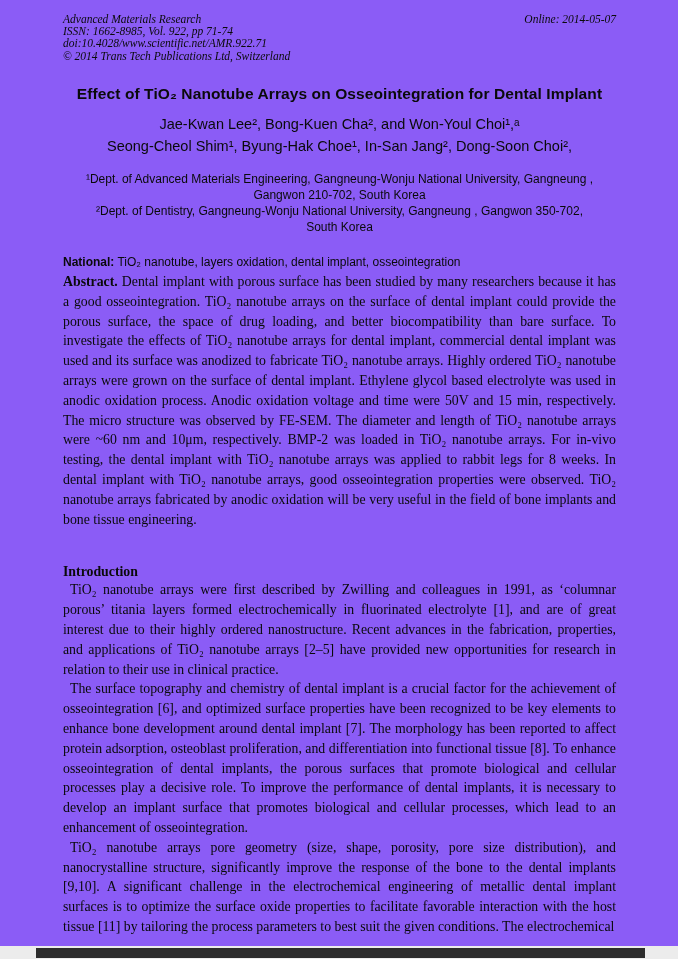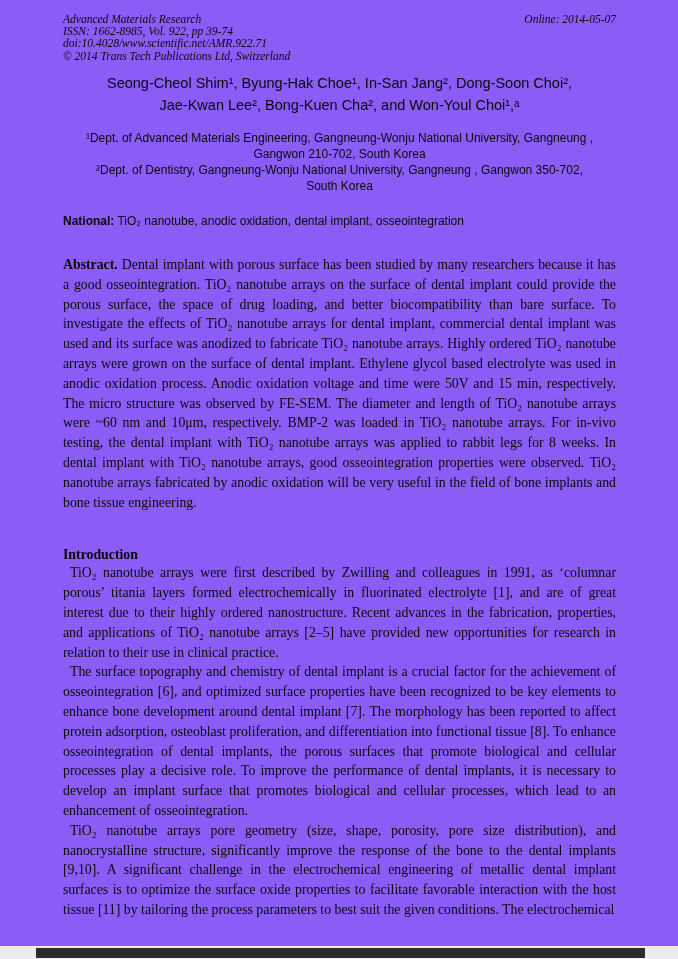--- a/index.html
+++ b/index.html
@@ -103,7 +103,7 @@
         <span>Advanced Materials Research</span>
         <span>Online: 2014-05-07</span>
       </div>
-      <div>ISSN: 1662-8985, Vol. 922, pp 39-74</div>
+      <div>ISSN: 1662-8985, Vol. 922, pp 71-74</div>
       <div>doi:10.4028/www.scientific.net/AMR.922.71</div>
       <div>© 2014 Trans Tech Publications Ltd, Switzerland</div>
     </div>

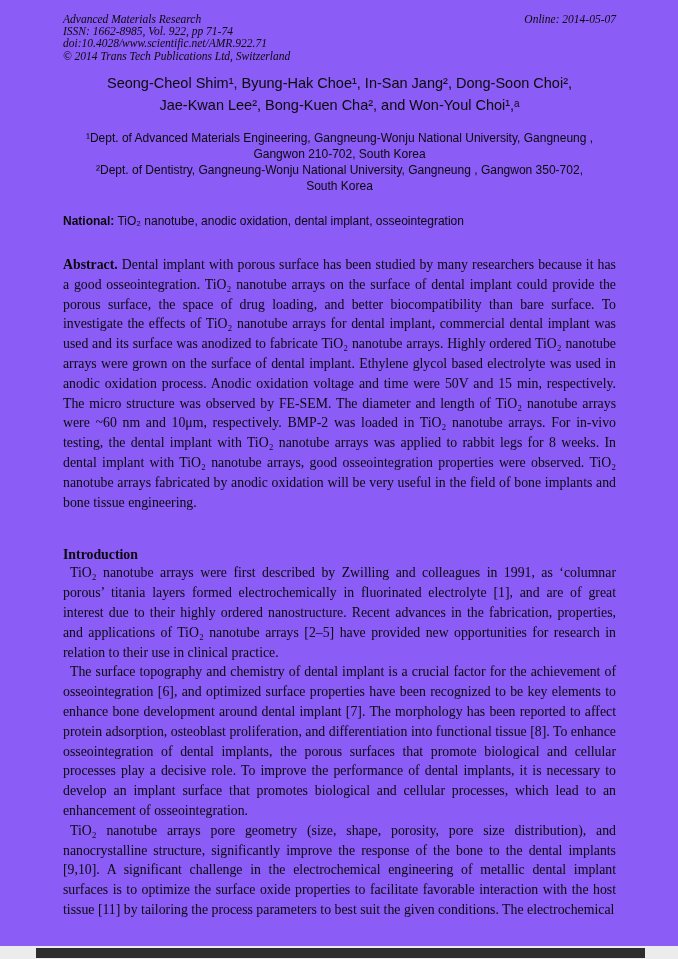--- a/index.html
+++ b/index.html
@@ -108,6 +108,7 @@
       <div>© 2014 Trans Tech Publications Ltd, Switzerland</div>
     </div>
 
+    <h1 class="paper-title">Effect of TiO₂ Nanotube Arrays on Osseointegration for Dental Implant</h1>
 
     <div class="authors">
       <div>Seong-Cheol Shim¹, Byung-Hak Choe¹, In-San Jang², Dong-Soon Choi²,</div>

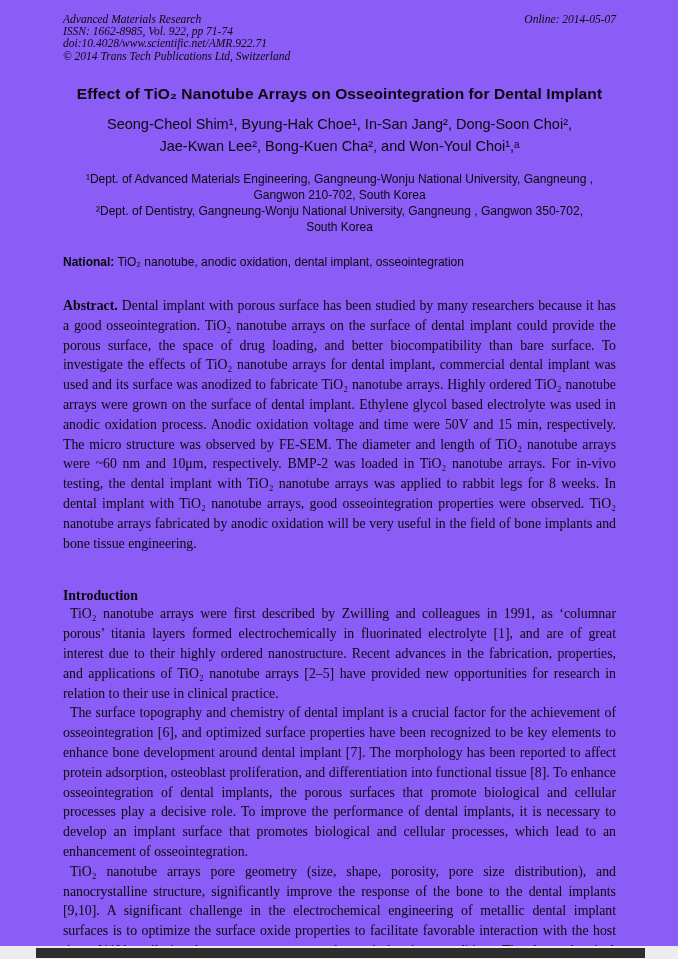--- a/index.html
+++ b/index.html
@@ -111,8 +111,8 @@
     <h1 class="paper-title">Effect of TiO₂ Nanotube Arrays on Osseointegration for Dental Implant</h1>
 
     <div class="authors">
+      <div>Jae-Kwan Lee², Bong-Kuen Cha², and Won-Youl Choi¹,ᵃ</div>
       <div>Seong-Cheol Shim¹, Byung-Hak Choe¹, In-San Jang², Dong-Soon Choi²,</div>
-      <div>Jae-Kwan Lee², Bong-Kuen Cha², and Won-Youl Choi¹,ᵃ</div>
     </div>
 
     <div class="affiliations">

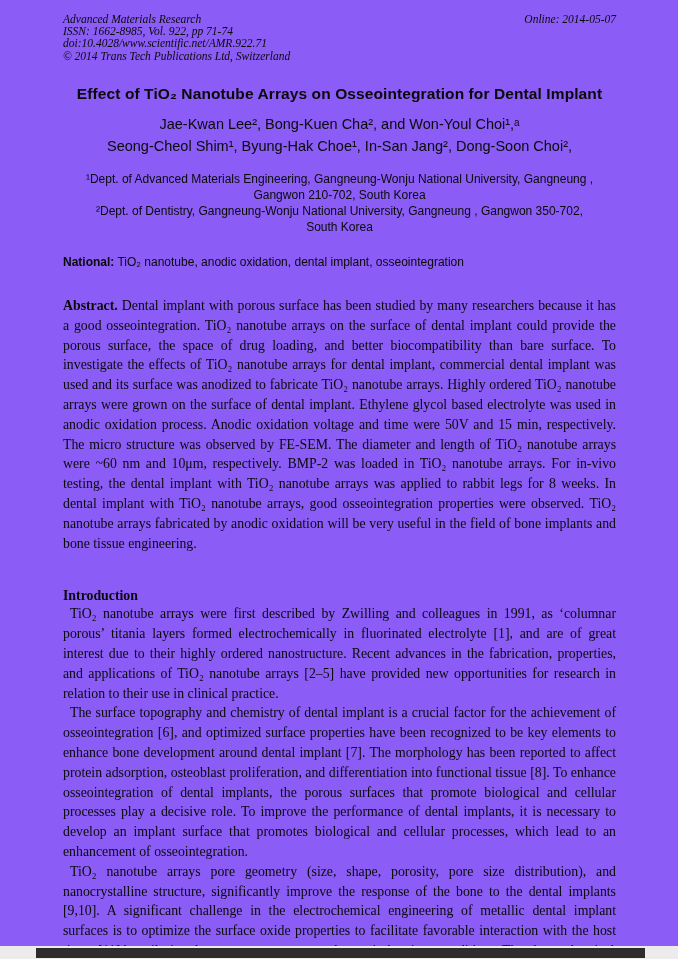--- a/index.html
+++ b/index.html
@@ -121,7 +121,7 @@
     </div>
 
     <div class="keywords">
-      <b>National:</b><span> TiO₂ nanotube, anodic oxidation, dental implant, osseointegration</span>
+      <b>National:</b><span> TiO₂ nanotube, layers oxidation, dental implant, osseointegration</span>
     </div>
 
     <p class="body-text abstract">

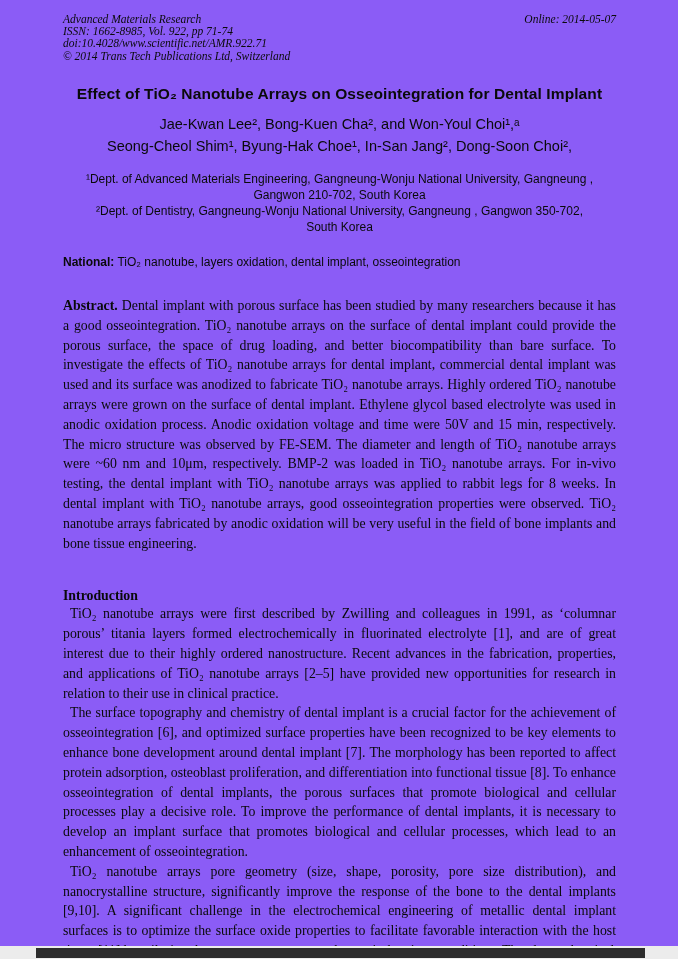--- a/index.html
+++ b/index.html
@@ -70,7 +70,7 @@
     line-height: 1.435;
     text-align: justify;
   }
-  .abstract { margin-top: 27px; }
+  .abstract { margin-top: 3px; }
   .abstract b { font-weight: bold; }
   .section-heading {
     font-weight: bold;

